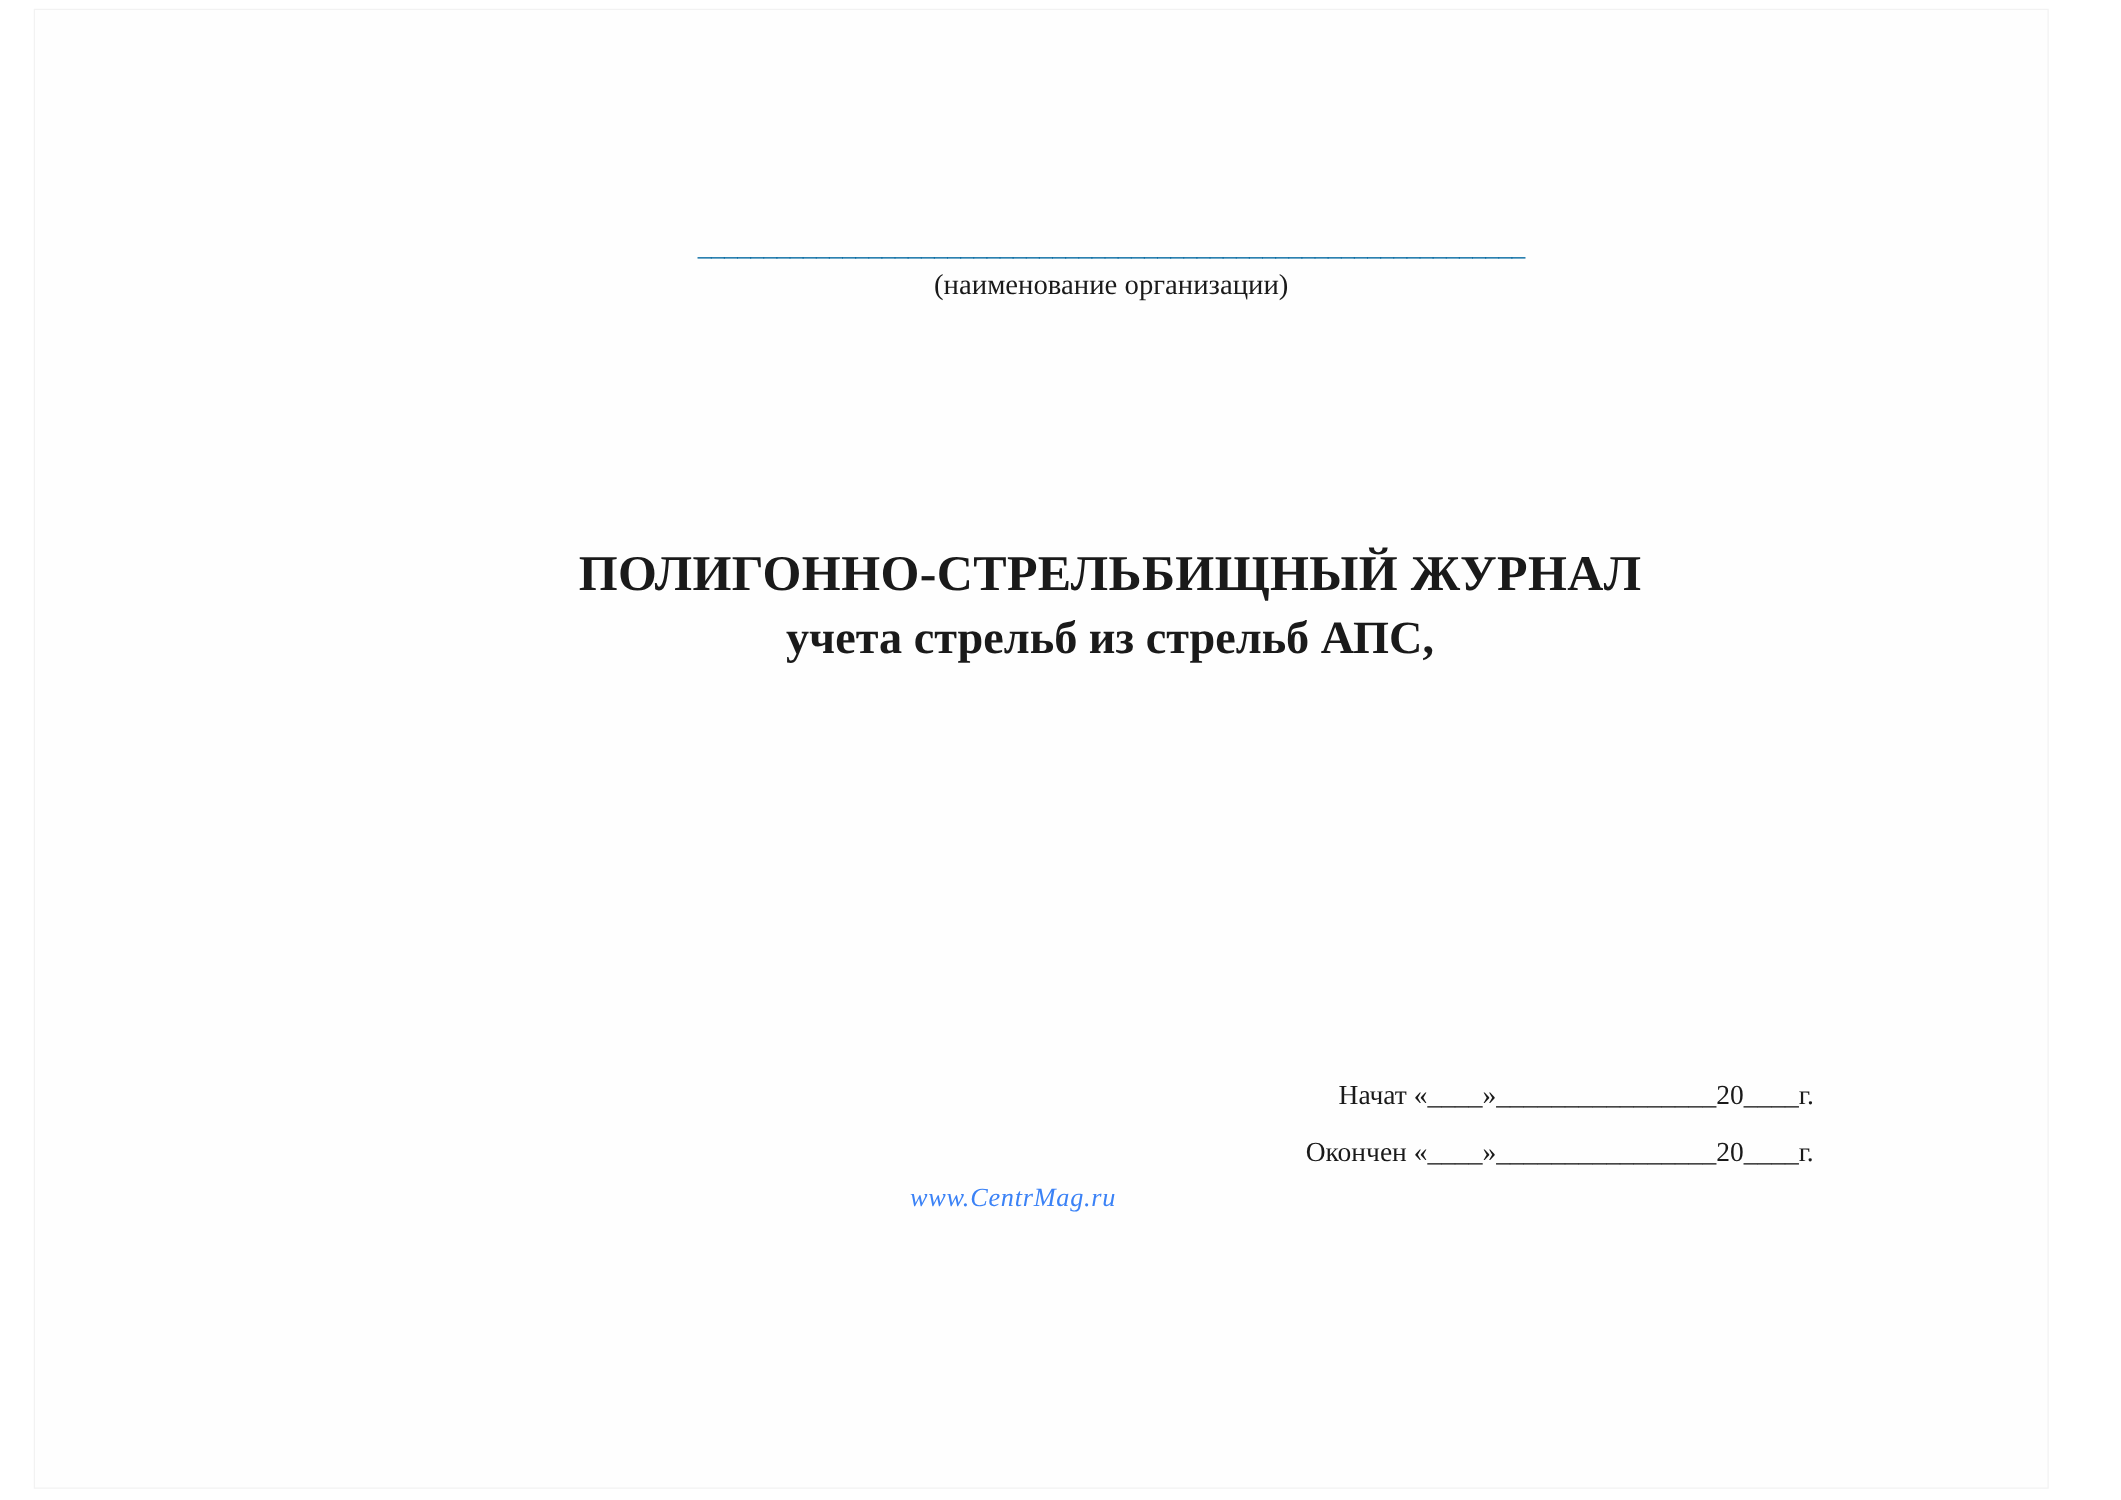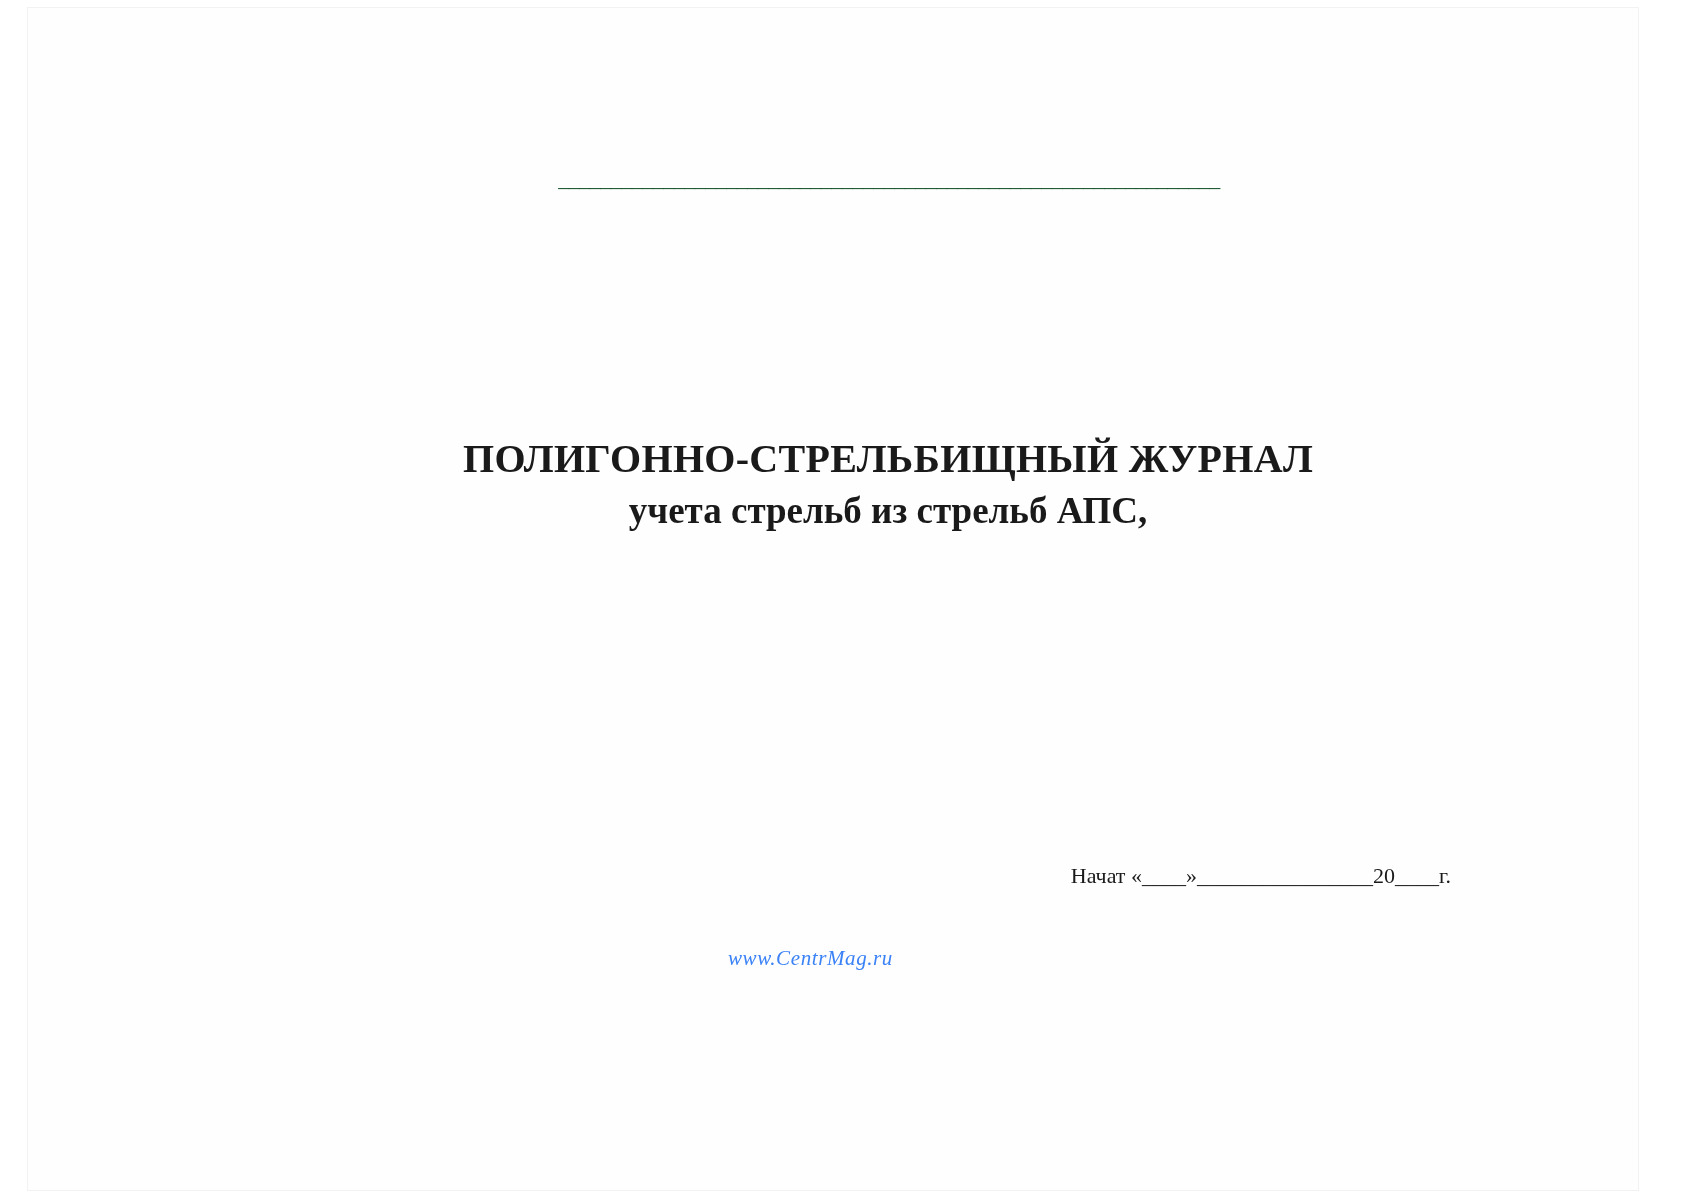--- a/index.html
+++ b/index.html
@@ -48,9 +48,10 @@
     font-size: 22px;
     line-height: 22px;
     letter-spacing: -0.5px;
-    color: #14532d;
+    color: #0369a1;
     white-space: nowrap;
     overflow: hidden;
+    margin-top: 18px;
   }
   .org-caption {
     margin-top: 6px;

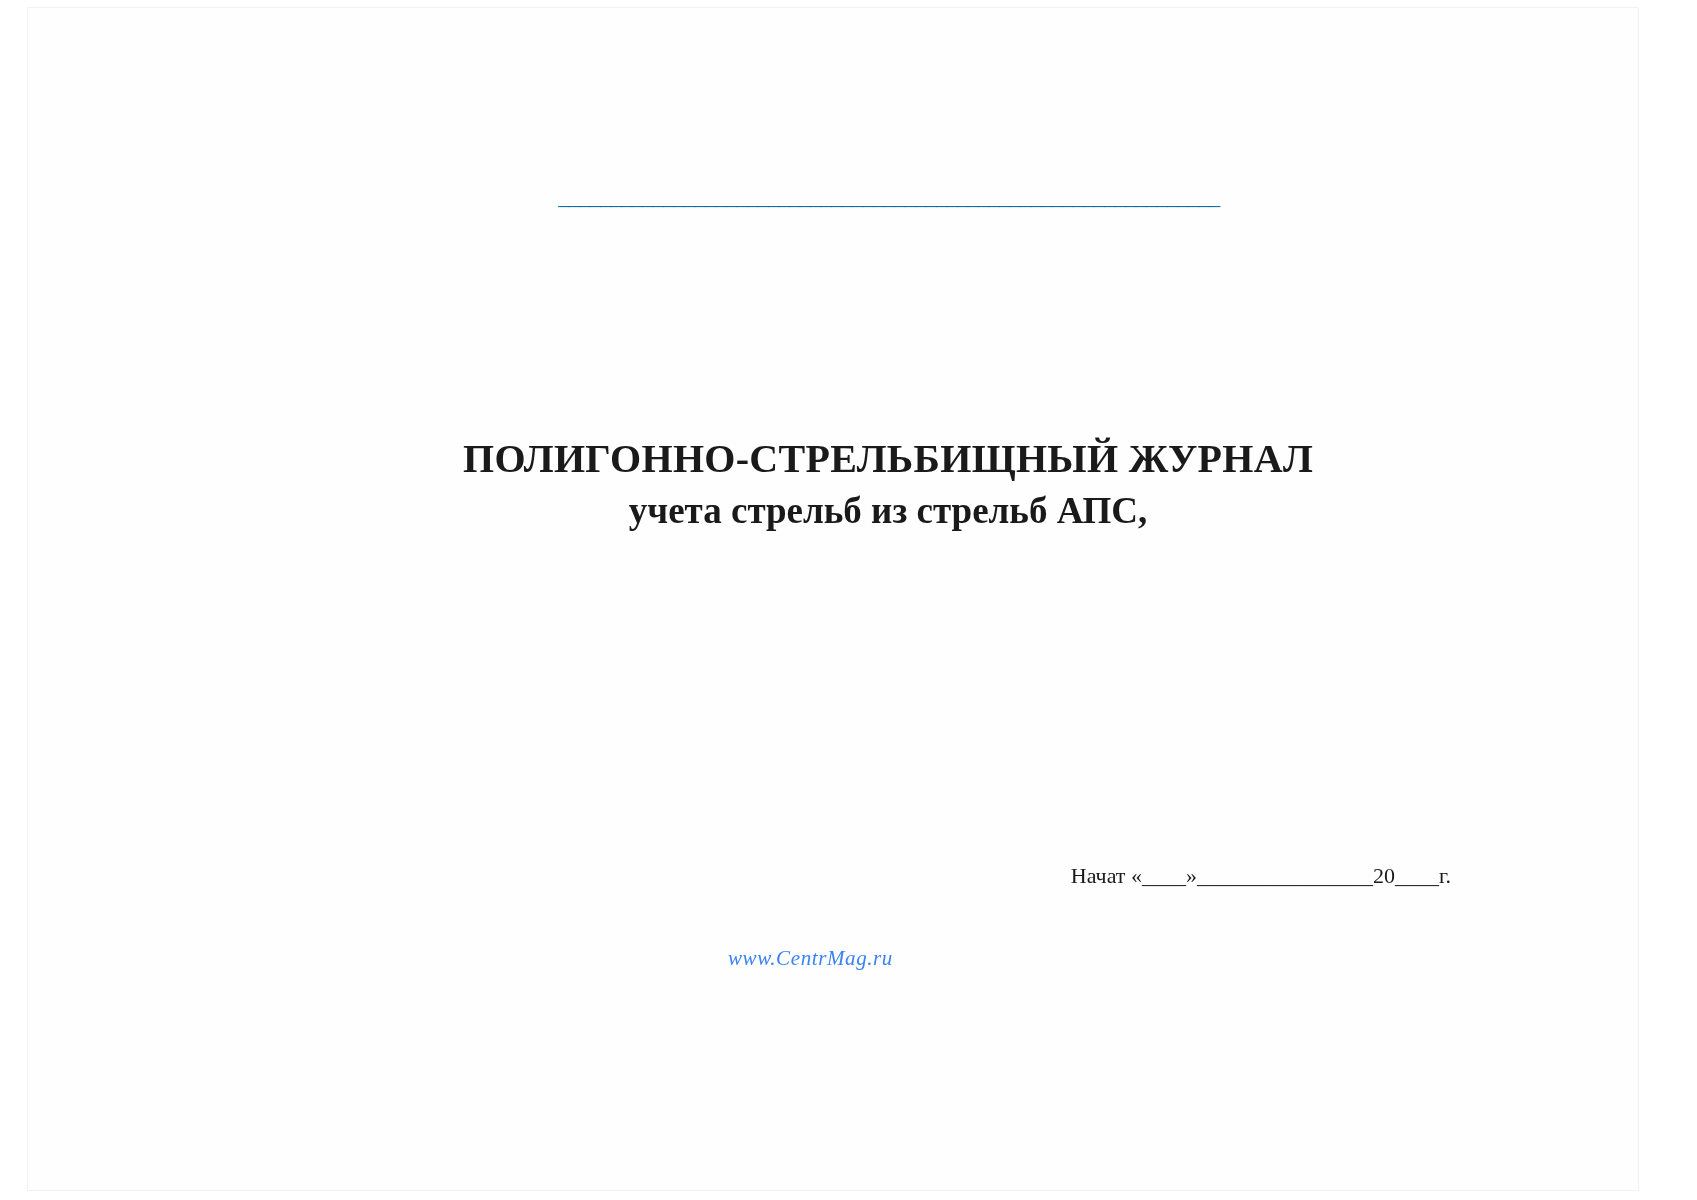--- a/index.html
+++ b/index.html
@@ -125,6 +125,7 @@
 
     <div class="org-block">
       <div class="org-rule">_______________________________________________________________</div>
+      <div class="org-caption">(наименование организации)</div>
     </div>
 
     <div class="title-block">

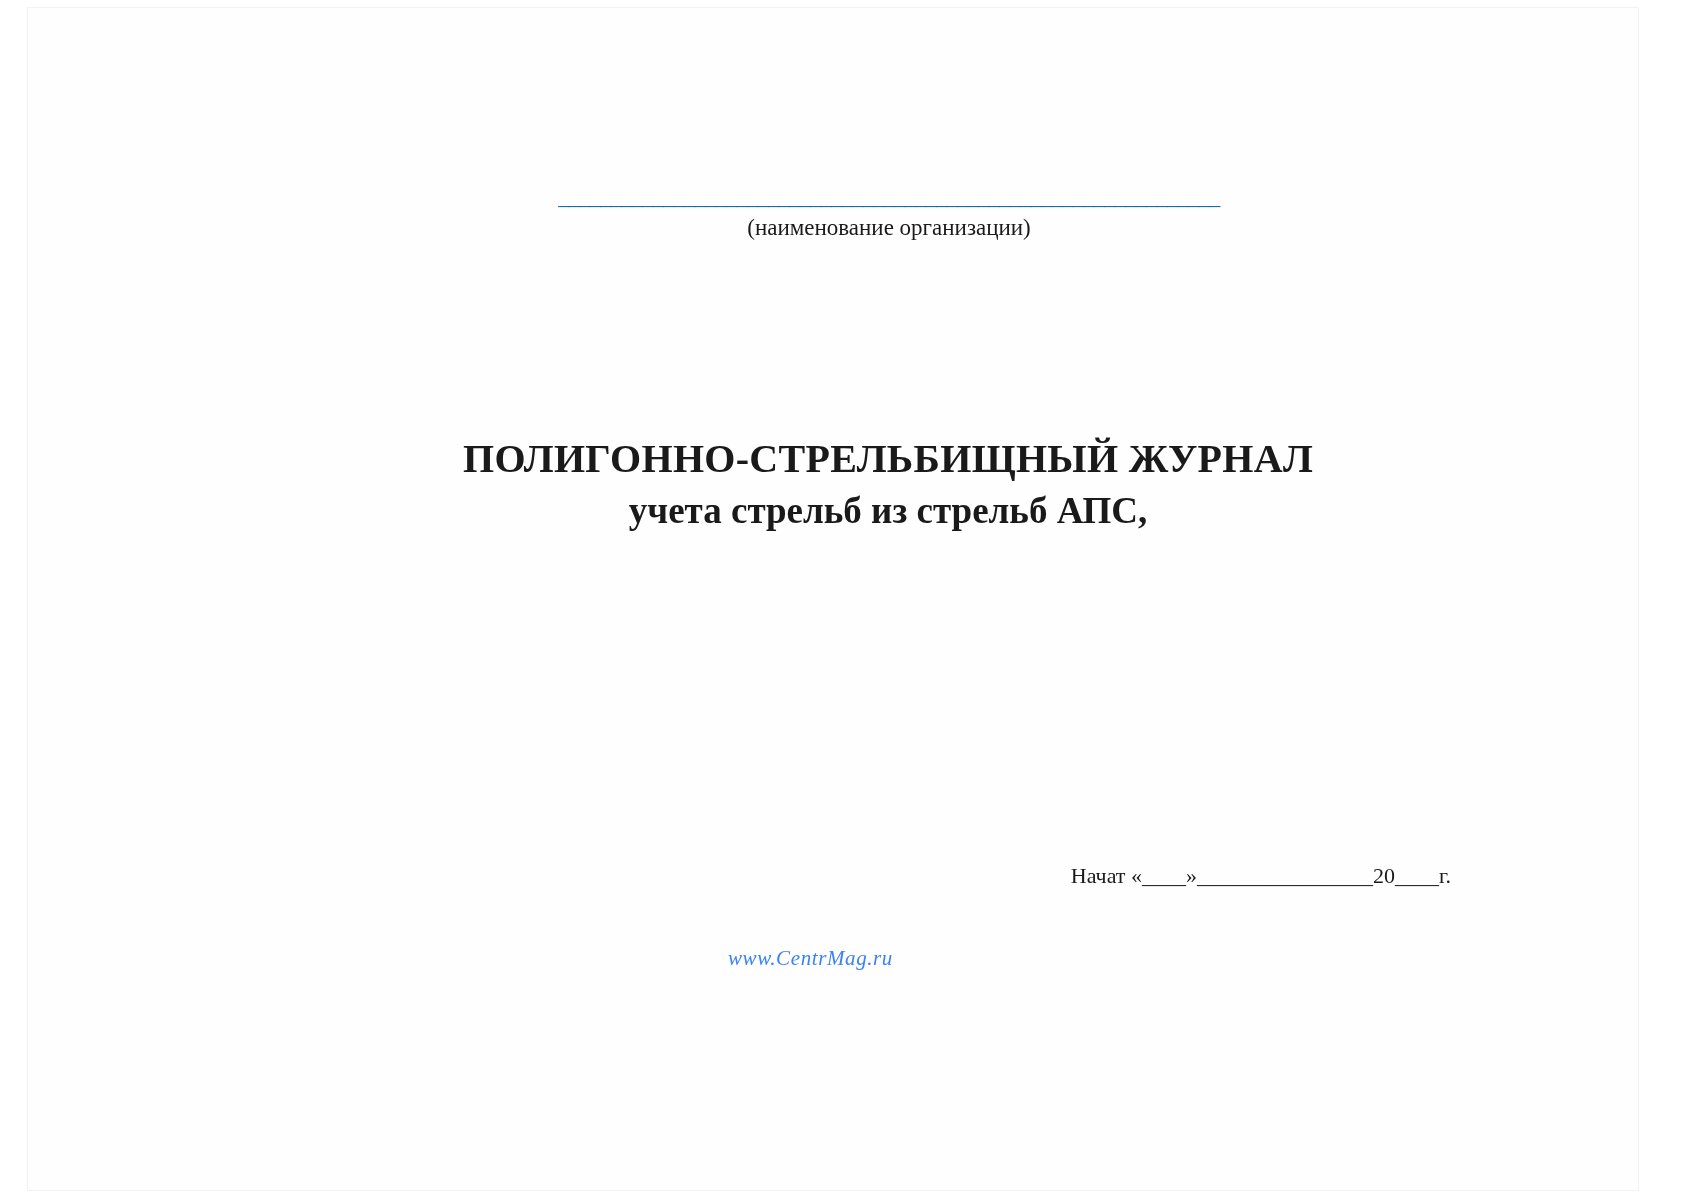--- a/index.html
+++ b/index.html
@@ -135,6 +135,7 @@
 
     <div class="dates-block">
       <span class="date-row">Начат «____»________________20____г.</span>
+      <span class="date-row">Окончен «____»________________20____г.</span>
     </div>
 
     <div class="watermark">www.CentrMag.ru</div>

